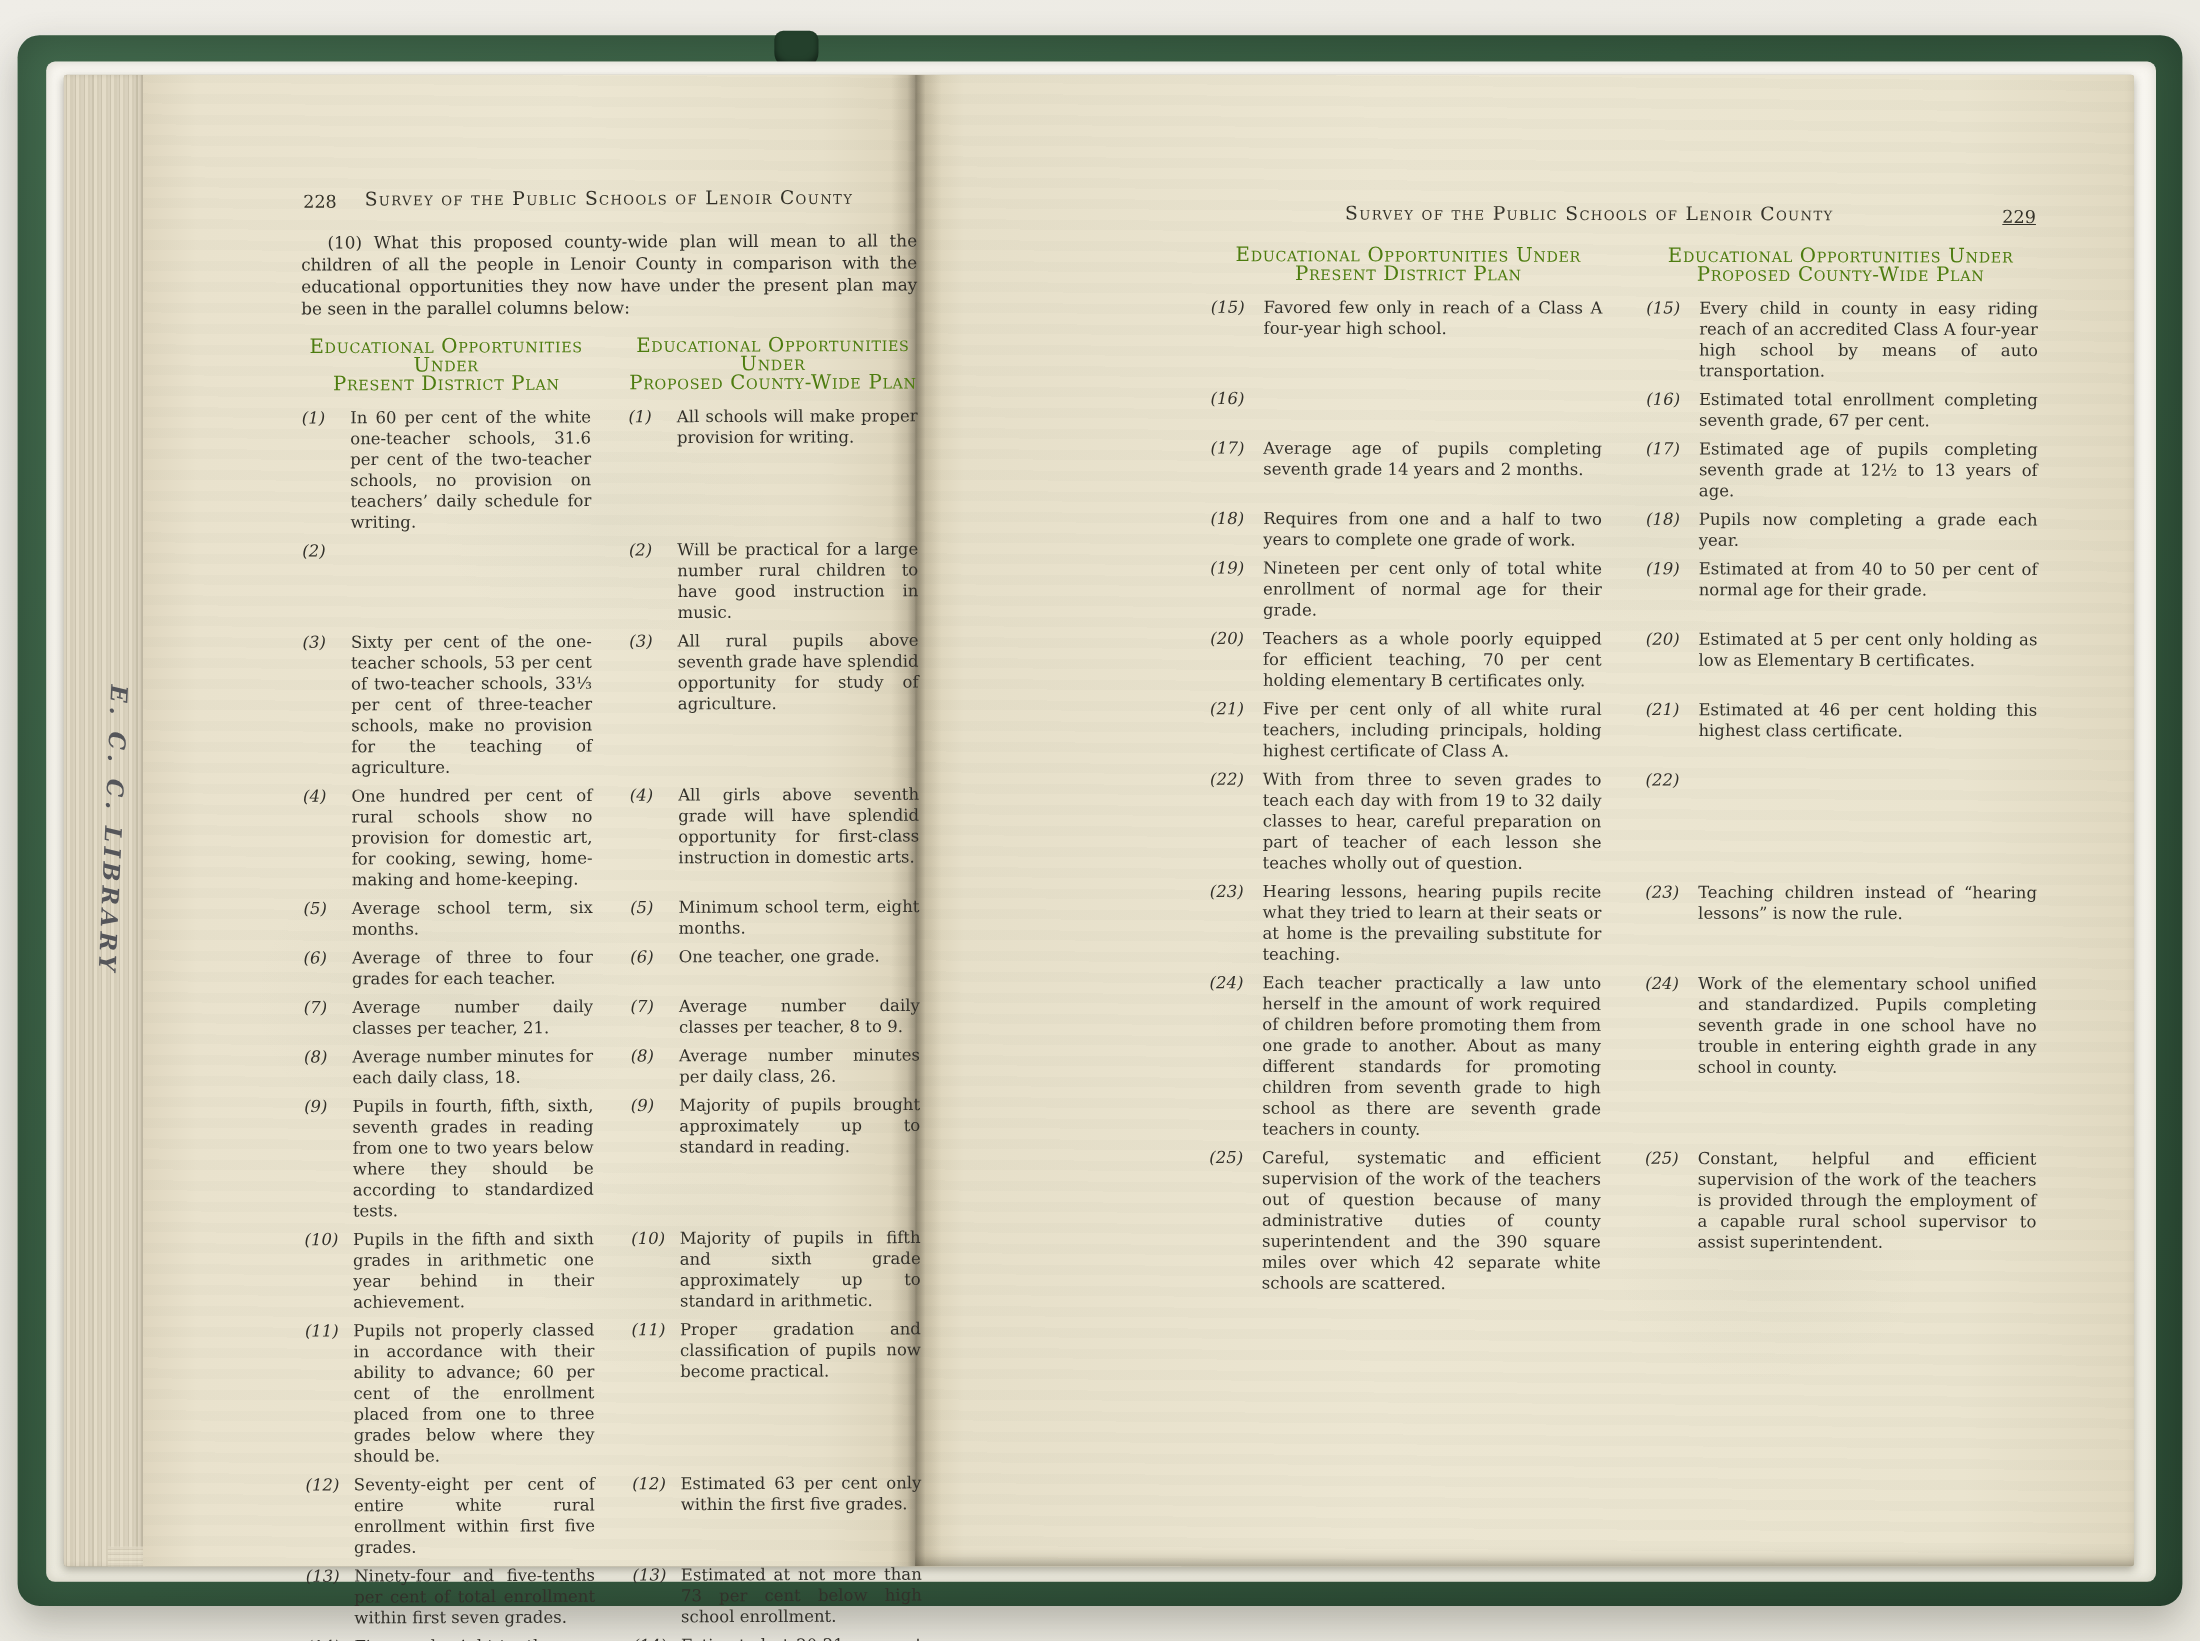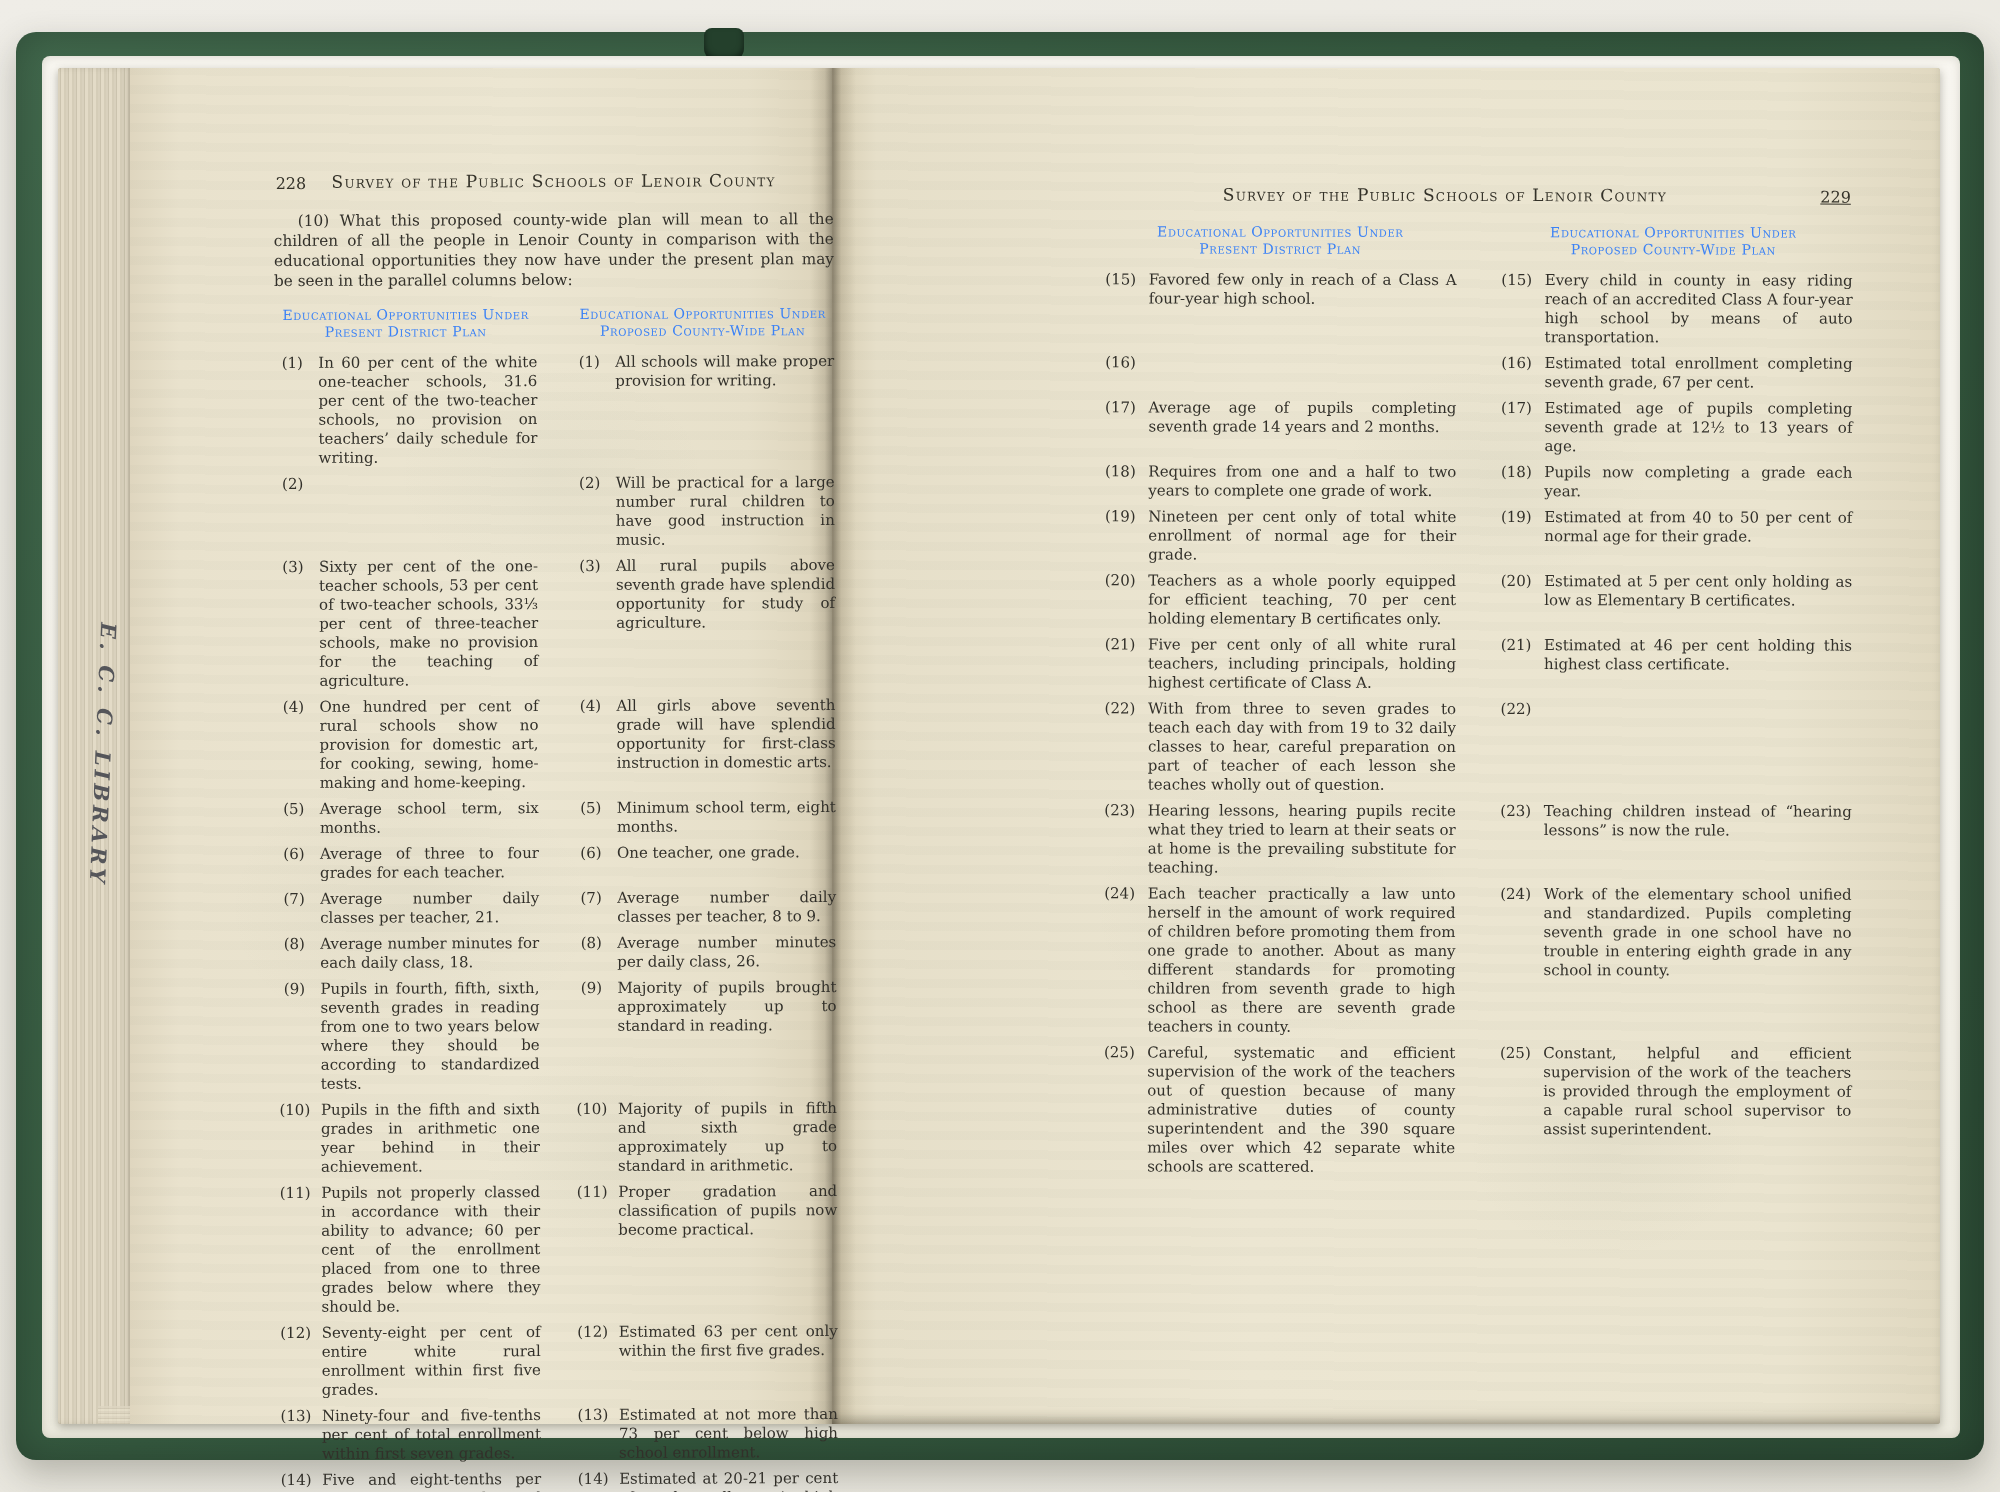--- a/index.html
+++ b/index.html
@@ -99,7 +99,7 @@
   .twocol-head{display:flex;gap:34px;margin-bottom:13px;}
   .col-head{
     flex:1;text-align:center;font-variant:small-caps;
-    font-size:14px;line-height:17px;letter-spacing:.6px;color:#3b82f6;
+    font-size:18px;line-height:17px;letter-spacing:.6px;color:#4d7c0f;
   }
   .pair-row{display:flex;gap:34px;margin-bottom:7px;}
   .item{flex:1;position:relative;padding-left:44px;text-align:justify;}

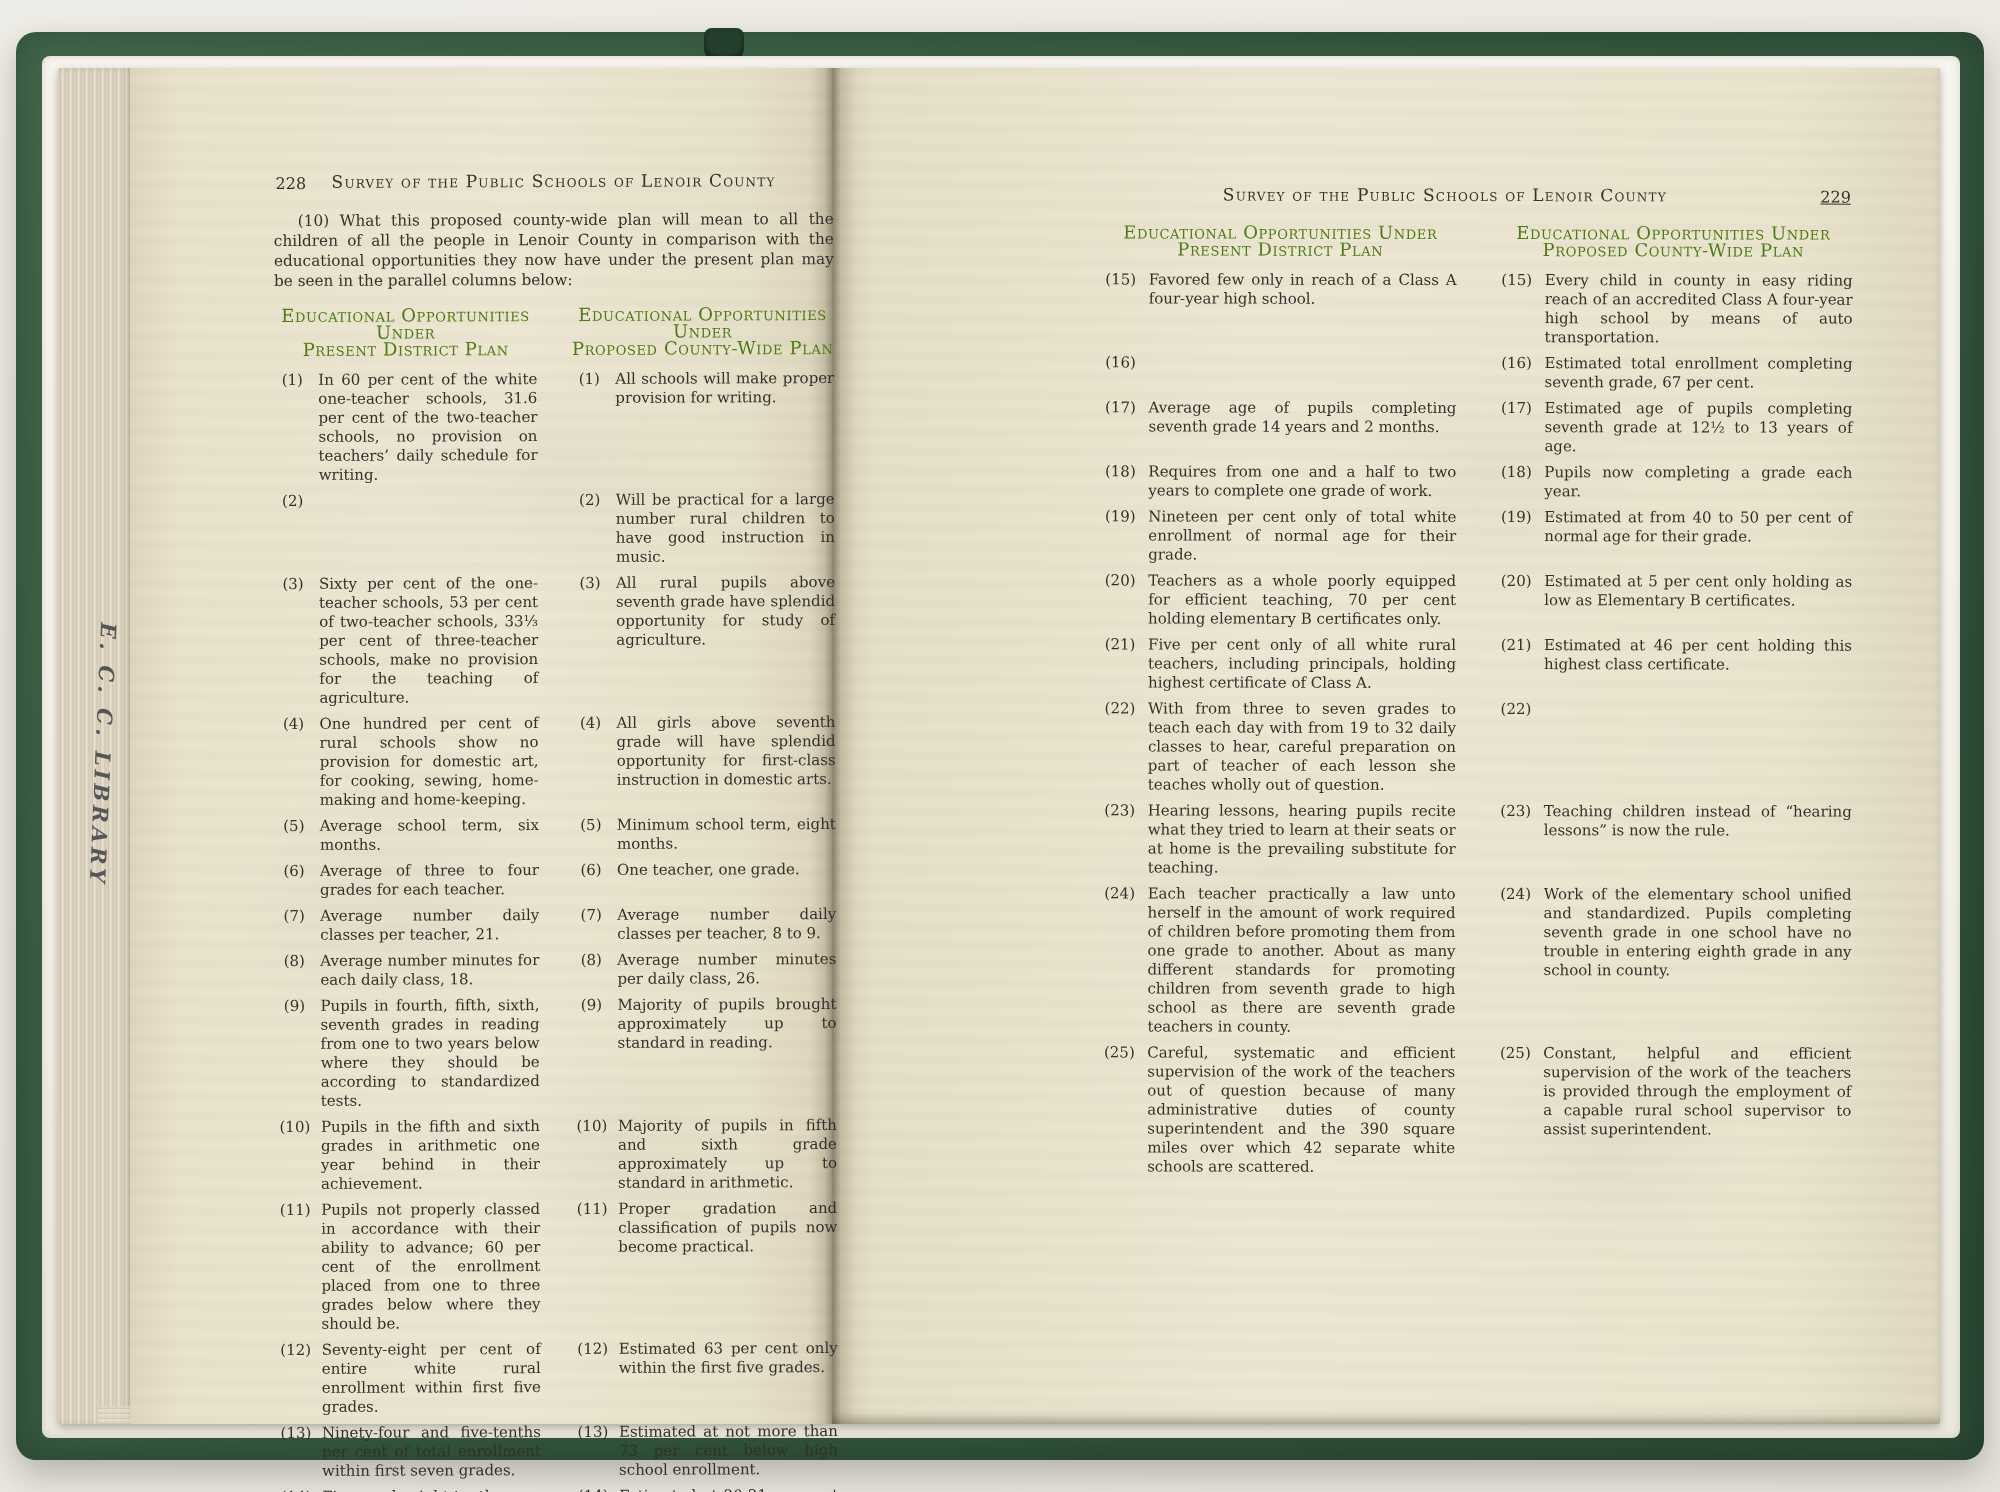--- a/index.html
+++ b/index.html
@@ -103,7 +103,7 @@
   }
   .pair-row{display:flex;gap:34px;margin-bottom:7px;}
   .item{flex:1;position:relative;padding-left:44px;text-align:justify;}
-  .item .num{position:absolute;left:0;top:0;width:36px;text-align:center;}
+  .item .num{position:absolute;left:0;top:0;width:36px;text-align:left;font-style:italic;}
   .content-right .pair-row{gap:40px;}
   .content-right .item{padding-left:48px;}
   .content-right .item .num{width:40px;}

